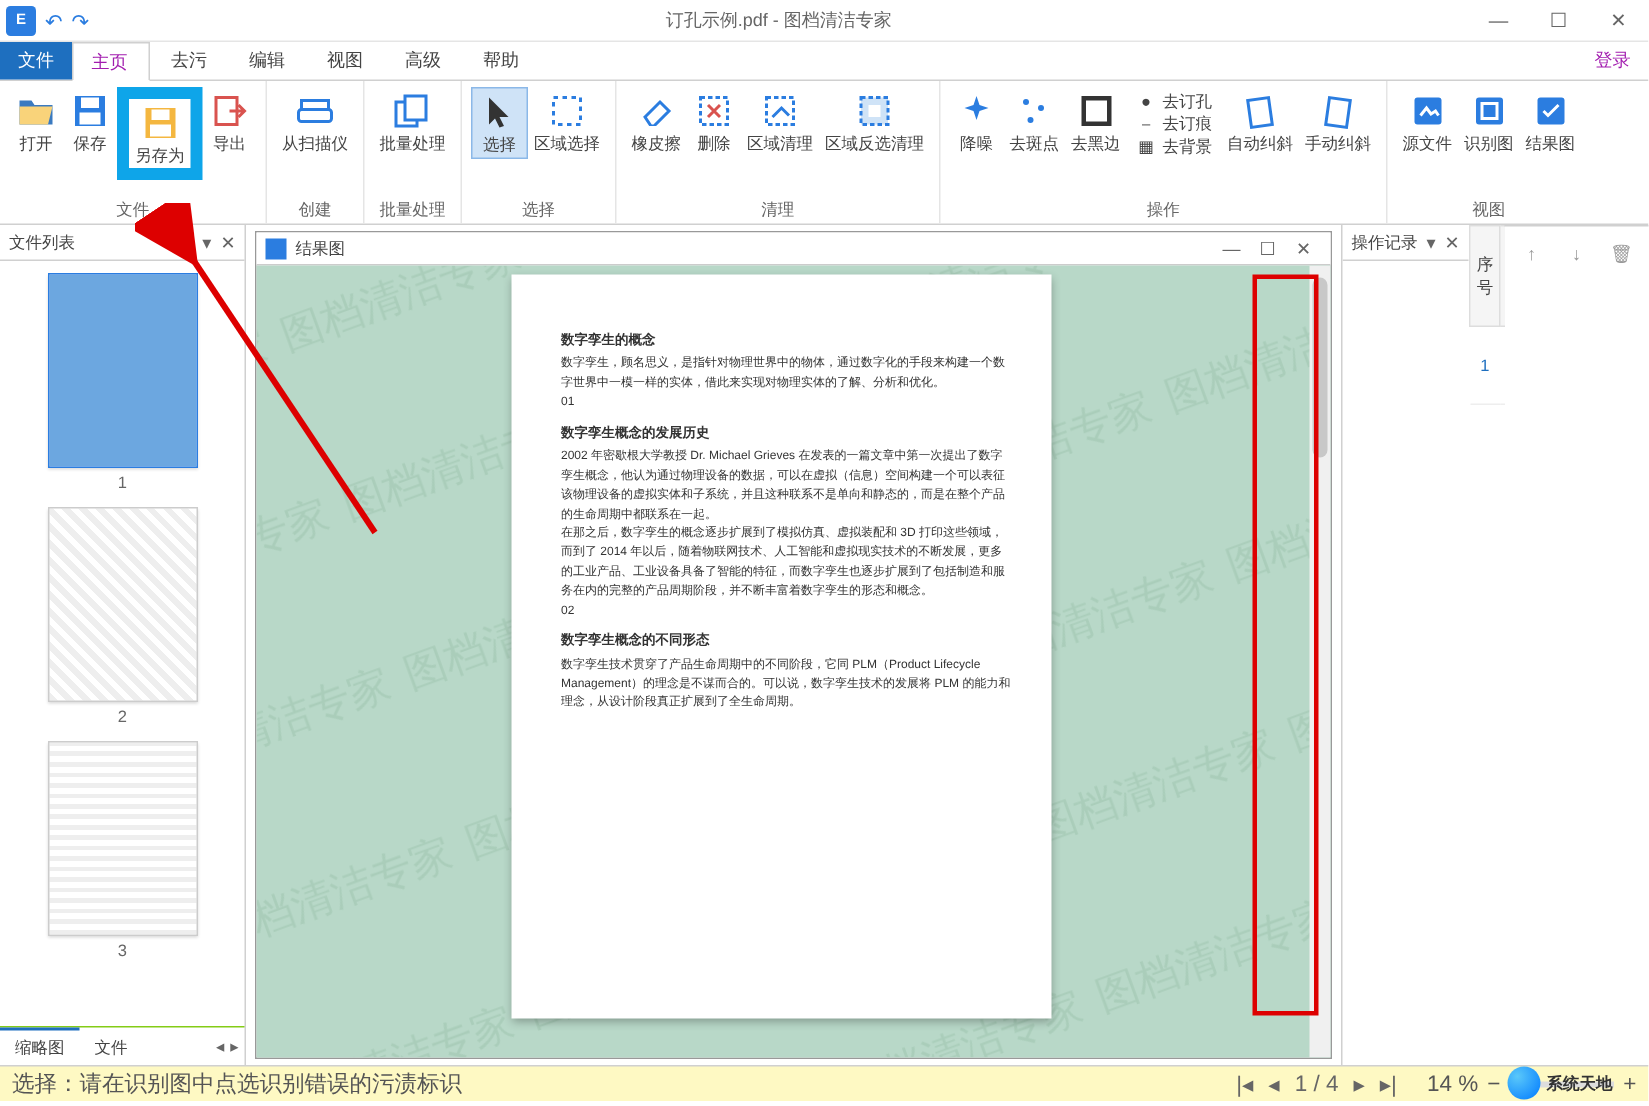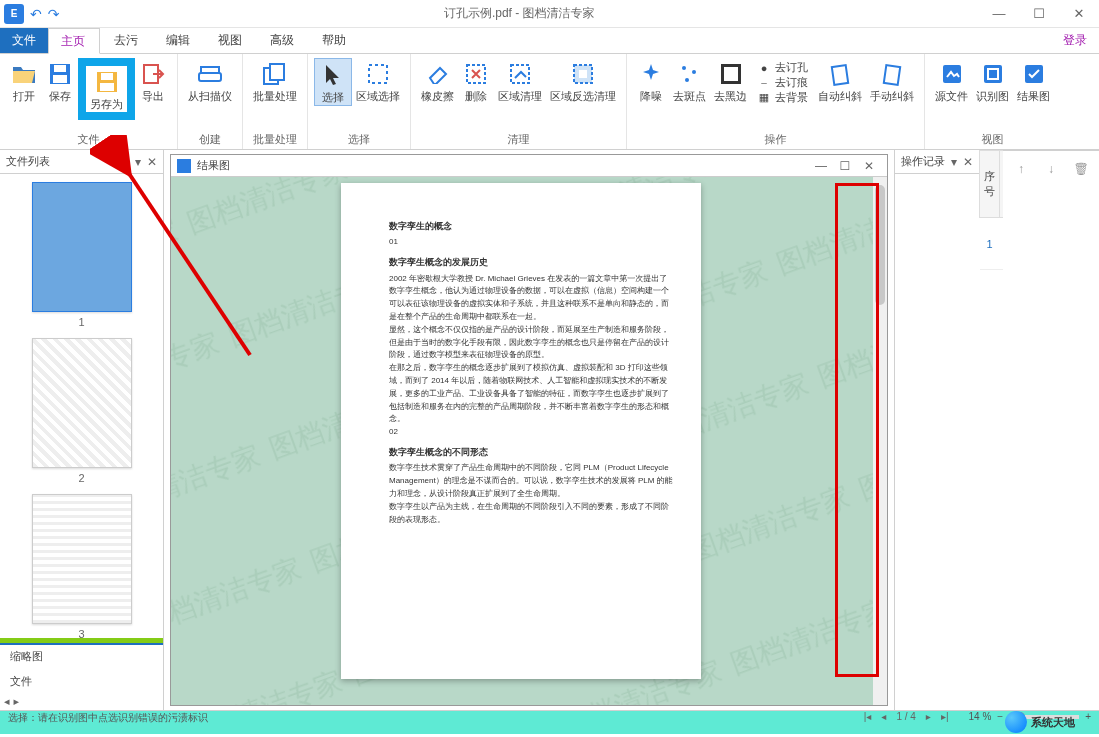--- a/index.html
+++ b/index.html
@@ -63,7 +63,7 @@
 .docwin .dwtitle .dwsp { flex:1; }
 .docwin .dwtitle .dwbtn { width:24px; text-align:center; color:#666; font-size:12px; cursor:pointer; }
 .docwin .dwbody { flex:1; background:#b8d8c8; position:relative; overflow:hidden; }
-.pageview { position:absolute; left:170px; top:6px; width:360px; height:496px; background:#fff; box-shadow:0 2px 6px rgba(0,0,0,0.3); padding:30px 26px 20px 48px; overflow:hidden; }
+.pageview { position:absolute; left:170px; top:6px; width:360px; height:496px; background:#fff; box-shadow:0 2px 6px rgba(0,0,0,0.3); padding:30px 26px 20px 33px; overflow:hidden; }
 .watermark { position:absolute; left:0; right:0; top:0; bottom:0; pointer-events:none; }
 .pageview .bodytext { position:relative; z-index:2; font-size:8px; line-height:1.6; color:#333; }
 .pageview h5 { font-size:9px; font-weight:bold; margin:6px 0 3px; }

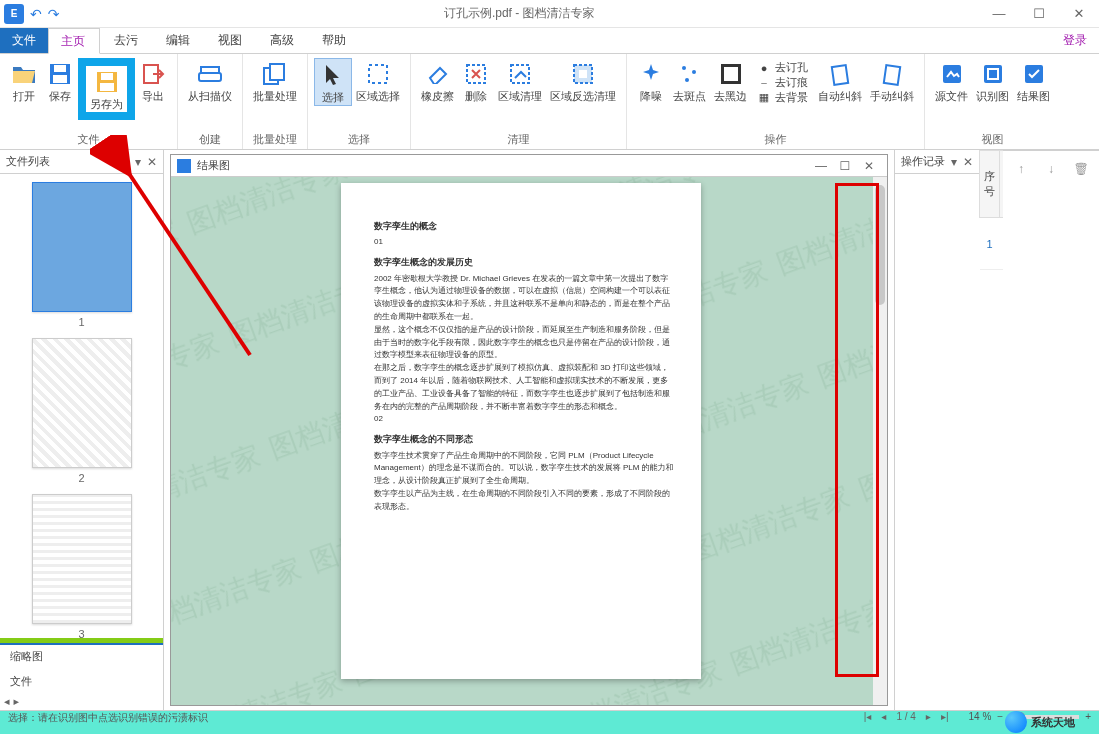--- a/index.html
+++ b/index.html
@@ -421,6 +421,7 @@
         <div class="pageview">
           <div class="bodytext">
             <h5>数字孪生的概念</h5>
+            <p>数字孪生，顾名思义，是指针对物理世界中的物体，通过数字化的手段来构建一个数字世界中一模一样的实体，借此来实现对物理实体的了解、分析和优化。</p>
             <p>01</p>
             <h5>数字孪生概念的发展历史</h5>
             <p>2002 年密歇根大学教授 Dr. Michael Grieves 在发表的一篇文章中第一次提出了数字孪生概念，他认为通过物理设备的数据，可以在虚拟（信息）空间构建一个可以表征该物理设备的虚拟实体和子系统，并且这种联系不是单向和静态的，而是在整个产品的生命周期中都联系在一起。</p>

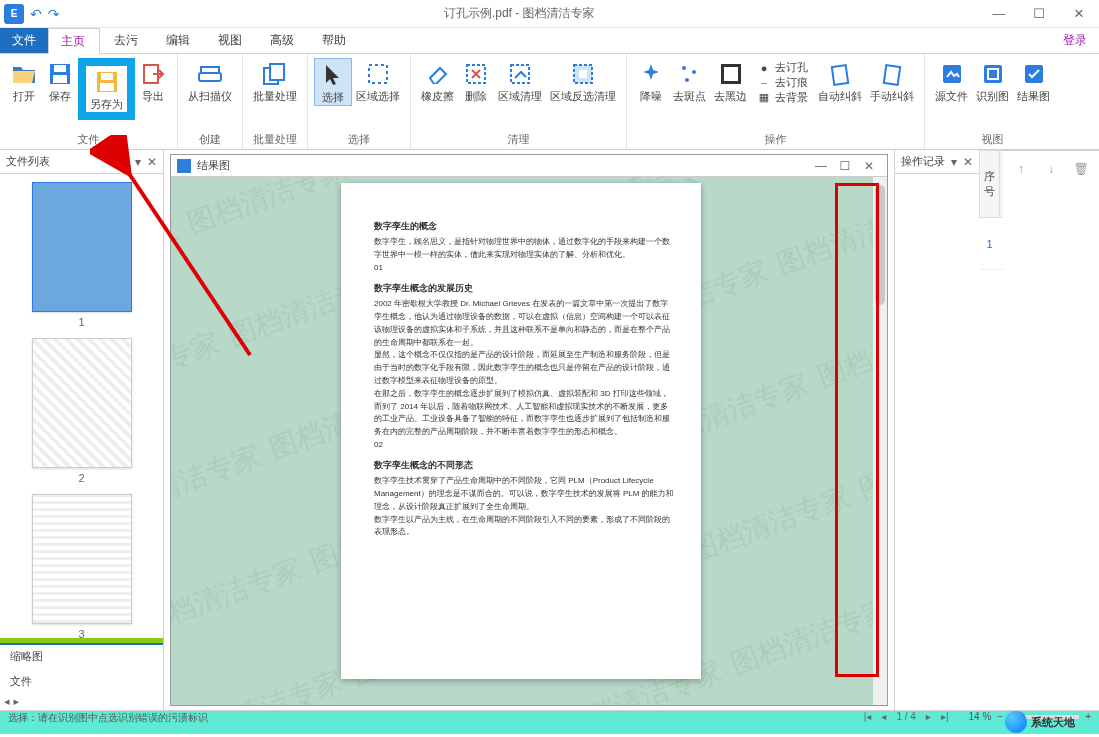--- a/index.html
+++ b/index.html
@@ -425,7 +425,6 @@
             <p>01</p>
             <h5>数字孪生概念的发展历史</h5>
             <p>2002 年密歇根大学教授 Dr. Michael Grieves 在发表的一篇文章中第一次提出了数字孪生概念，他认为通过物理设备的数据，可以在虚拟（信息）空间构建一个可以表征该物理设备的虚拟实体和子系统，并且这种联系不是单向和静态的，而是在整个产品的生命周期中都联系在一起。</p>
-            <p>显然，这个概念不仅仅指的是产品的设计阶段，而延展至生产制造和服务阶段，但是由于当时的数字化手段有限，因此数字孪生的概念也只是停留在产品的设计阶段，通过数字模型来表征物理设备的原型。</p>
             <p>在那之后，数字孪生的概念逐步扩展到了模拟仿真、虚拟装配和 3D 打印这些领域，而到了 2014 年以后，随着物联网技术、人工智能和虚拟现实技术的不断发展，更多的工业产品、工业设备具备了智能的特征，而数字孪生也逐步扩展到了包括制造和服务在内的完整的产品周期阶段，并不断丰富着数字孪生的形态和概念。</p>
             <p>02</p>
             <h5>数字孪生概念的不同形态</h5>

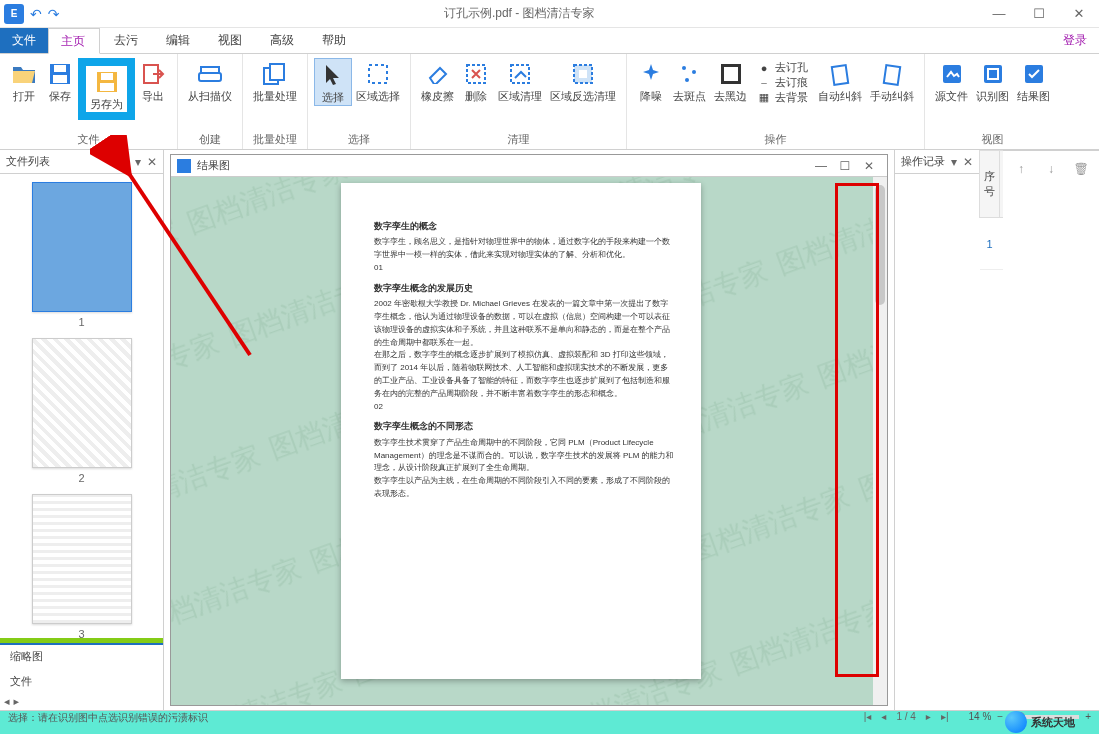--- a/index.html
+++ b/index.html
@@ -429,7 +429,6 @@
             <p>02</p>
             <h5>数字孪生概念的不同形态</h5>
             <p>数字孪生技术贯穿了产品生命周期中的不同阶段，它同 PLM（Product Lifecycle Management）的理念是不谋而合的。可以说，数字孪生技术的发展将 PLM 的能力和理念，从设计阶段真正扩展到了全生命周期。</p>
-            <p>数字孪生以产品为主线，在生命周期的不同阶段引入不同的要素，形成了不同阶段的表现形态。</p>
           </div>
         </div>
         <div class="redbox"></div>

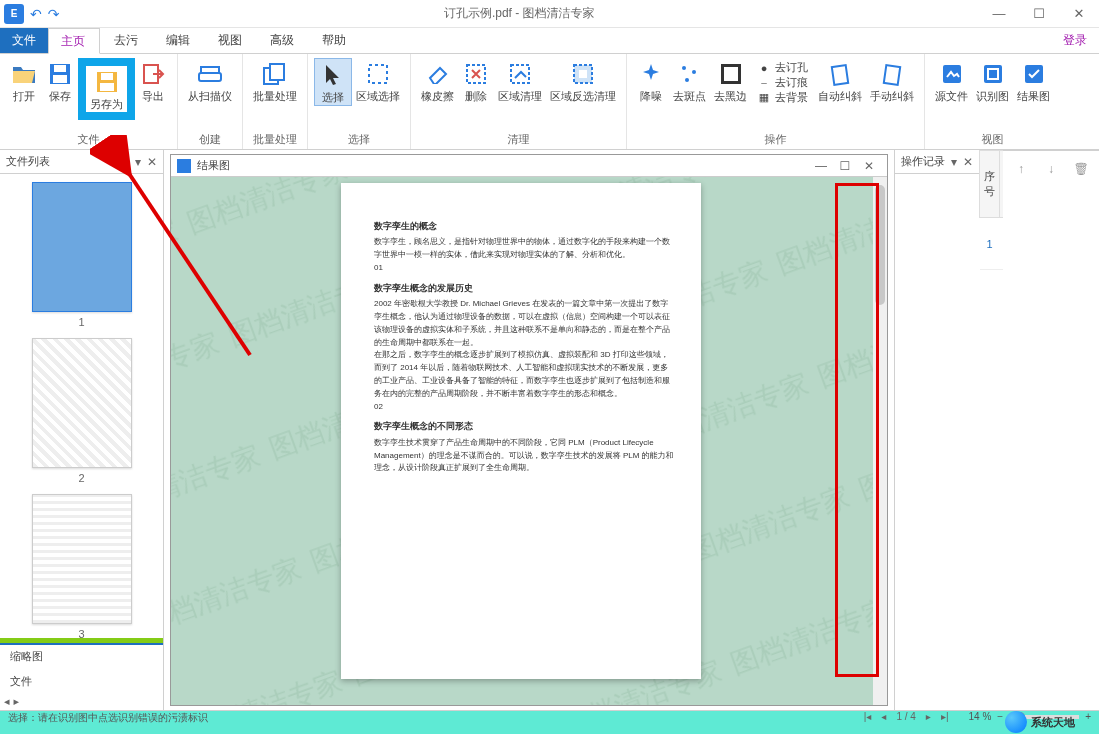--- a/index.html
+++ b/index.html
@@ -47,7 +47,7 @@
 .thumb .page { width:100px; height:130px; margin:0 auto 4px; border:1px solid #ccc; background:#fff; box-shadow:0 1px 2px rgba(0,0,0,0.15); }
 .thumb.sel .page { border:1px solid #2b7de0; }
 .thumb .num { font-size:11px; color:#666; }
-.bottabs { display:flex; border-top:5px solid #84cc16;flex-direction:column; }
+.bottabs { display:flex; border-top:1px solid #84cc16; }
 .bottabs .btab { flex:0 0 auto; padding:4px 10px; font-size:11px; color:#444; border-top:2px solid transparent; cursor:pointer; }
 .bottabs .btab.active { border-top:2px solid #1e6fbf; }
 .bottabs .bspacer { flex:1; }

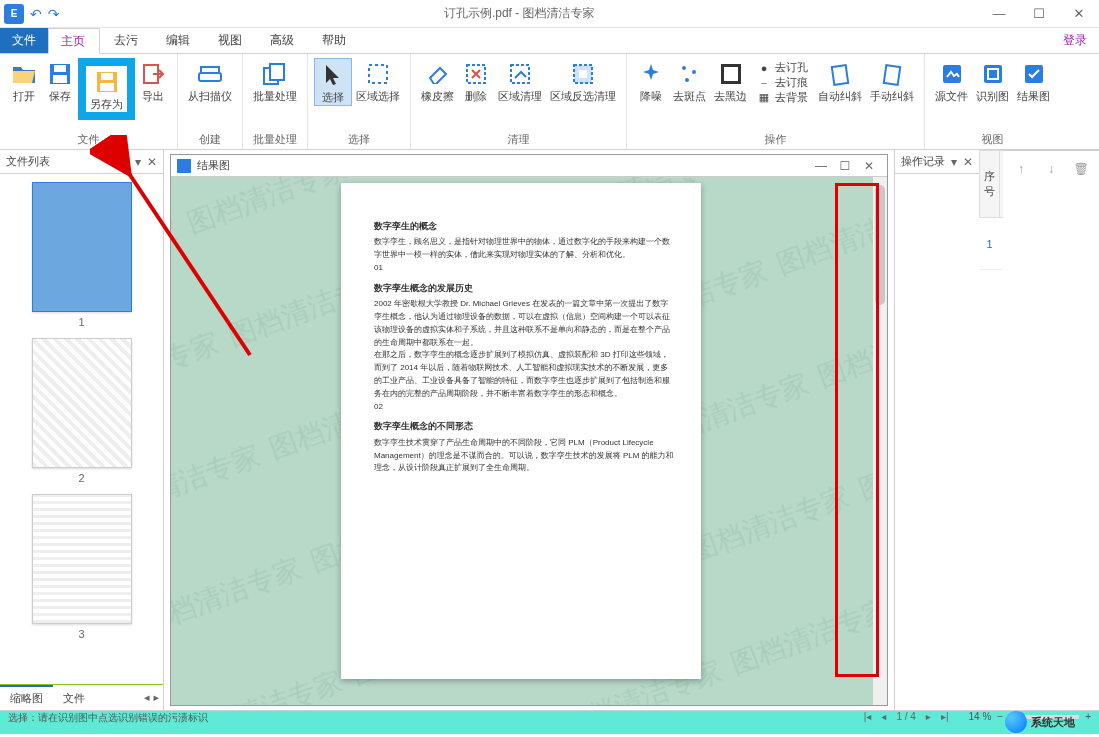--- a/index.html
+++ b/index.html
@@ -82,7 +82,7 @@
 .rightbot .rb { width:24px; height:24px; display:flex; align-items:center; justify-content:center; color:#999; cursor:pointer; }
 
 
-.statusbar { height:24px; border-top:1px solid #d0d0d0; display:flex; align-items:flex-start; padding:0 8px; font-size:10px; color:#555; background:#5eead4; }
+.statusbar { height:24px; border-top:1px solid #d0d0d0; display:flex; align-items:center; padding:0 8px; font-size:15px; color:#555; background:#fef9c3; }
 .statusbar .ssp { flex:1; }
 .statusbar .pager { display:flex; gap:10px; align-items:center; color:#666; }
 .statusbar .zoom { display:flex; align-items:center; gap:6px; margin-left:20px; }

